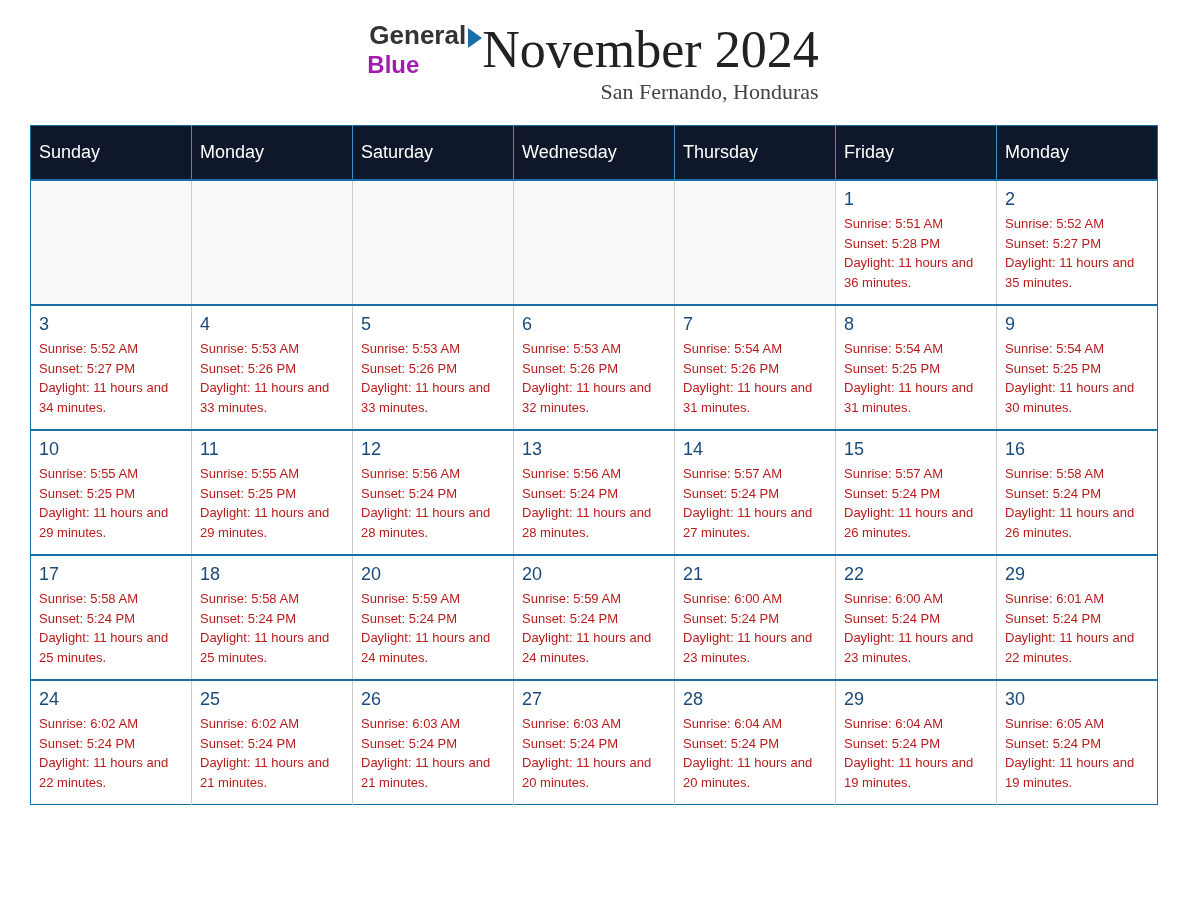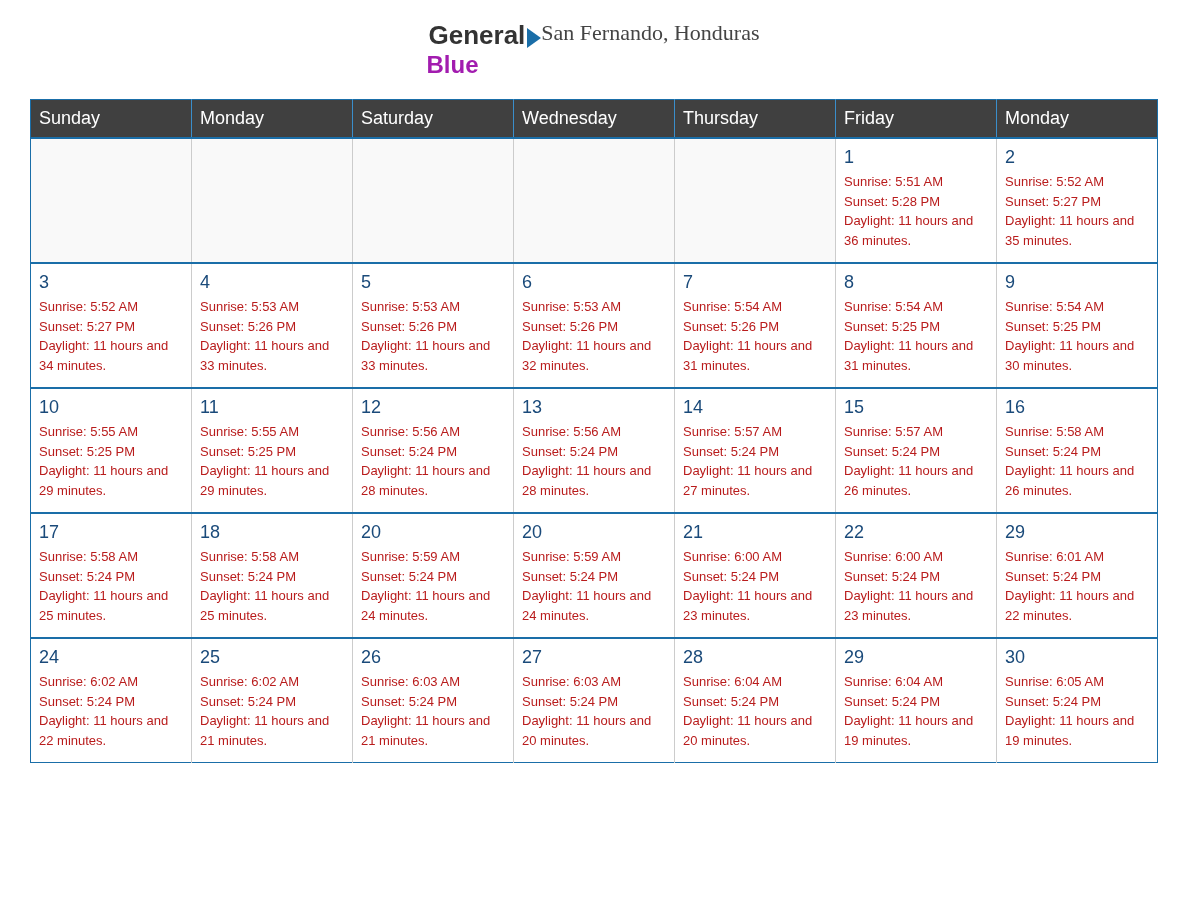--- a/index.html
+++ b/index.html
@@ -121,6 +121,7 @@
     <span class="logo-blue">Blue</span>
   </div>
   <div class="title-area">
+    <div class="month-title">November 2024</div>
     <div class="location">San Fernando, Honduras</div>
   </div>
 </div>

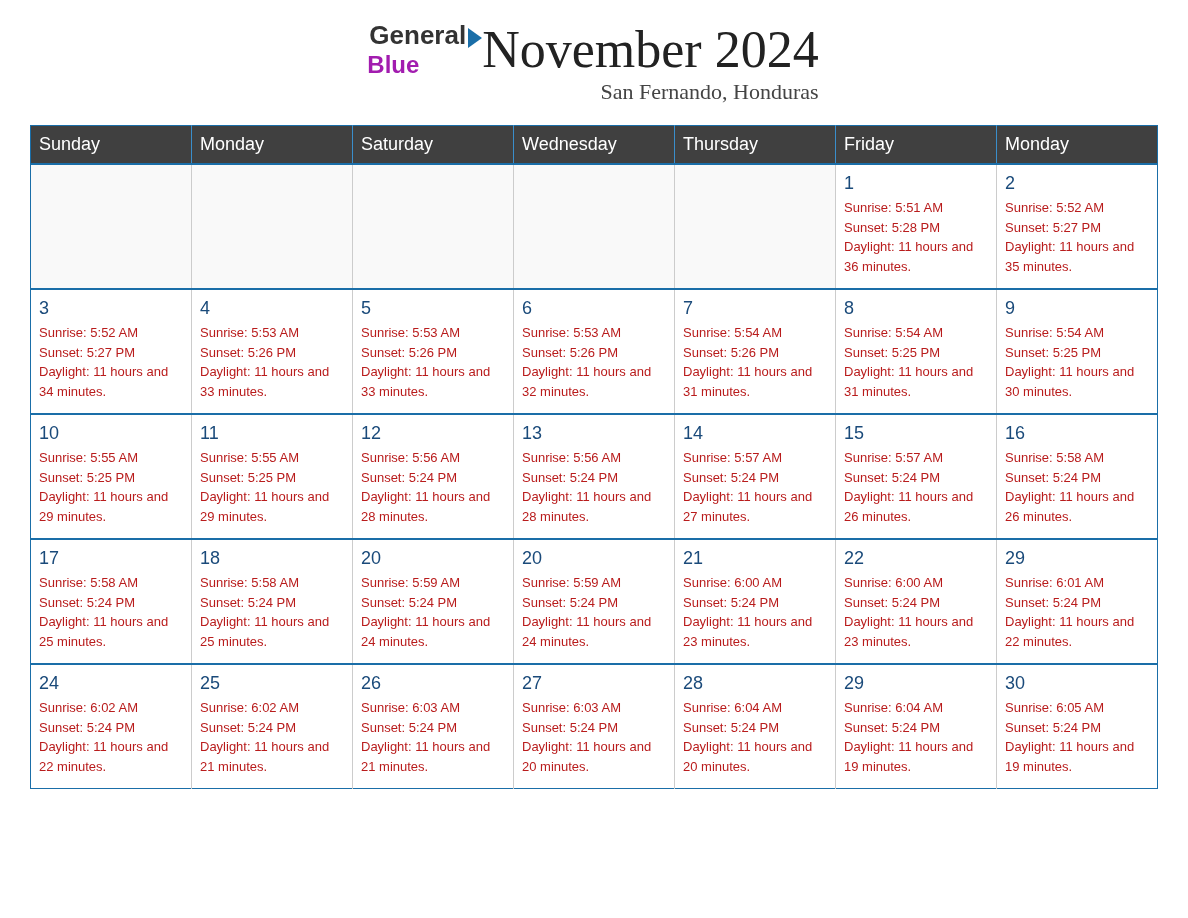--- a/index.html
+++ b/index.html
@@ -67,9 +67,9 @@
       border: 1px solid #1a6ea8;
     }
     .calendar-table thead tr th {
-      background-color: #404040;
+      background-color: #0f172a;
       color: #fff;
-      padding: 8px 8px;
+      padding: 16px 8px;
       font-size: 18px;
       font-weight: normal;
       text-align: left;

